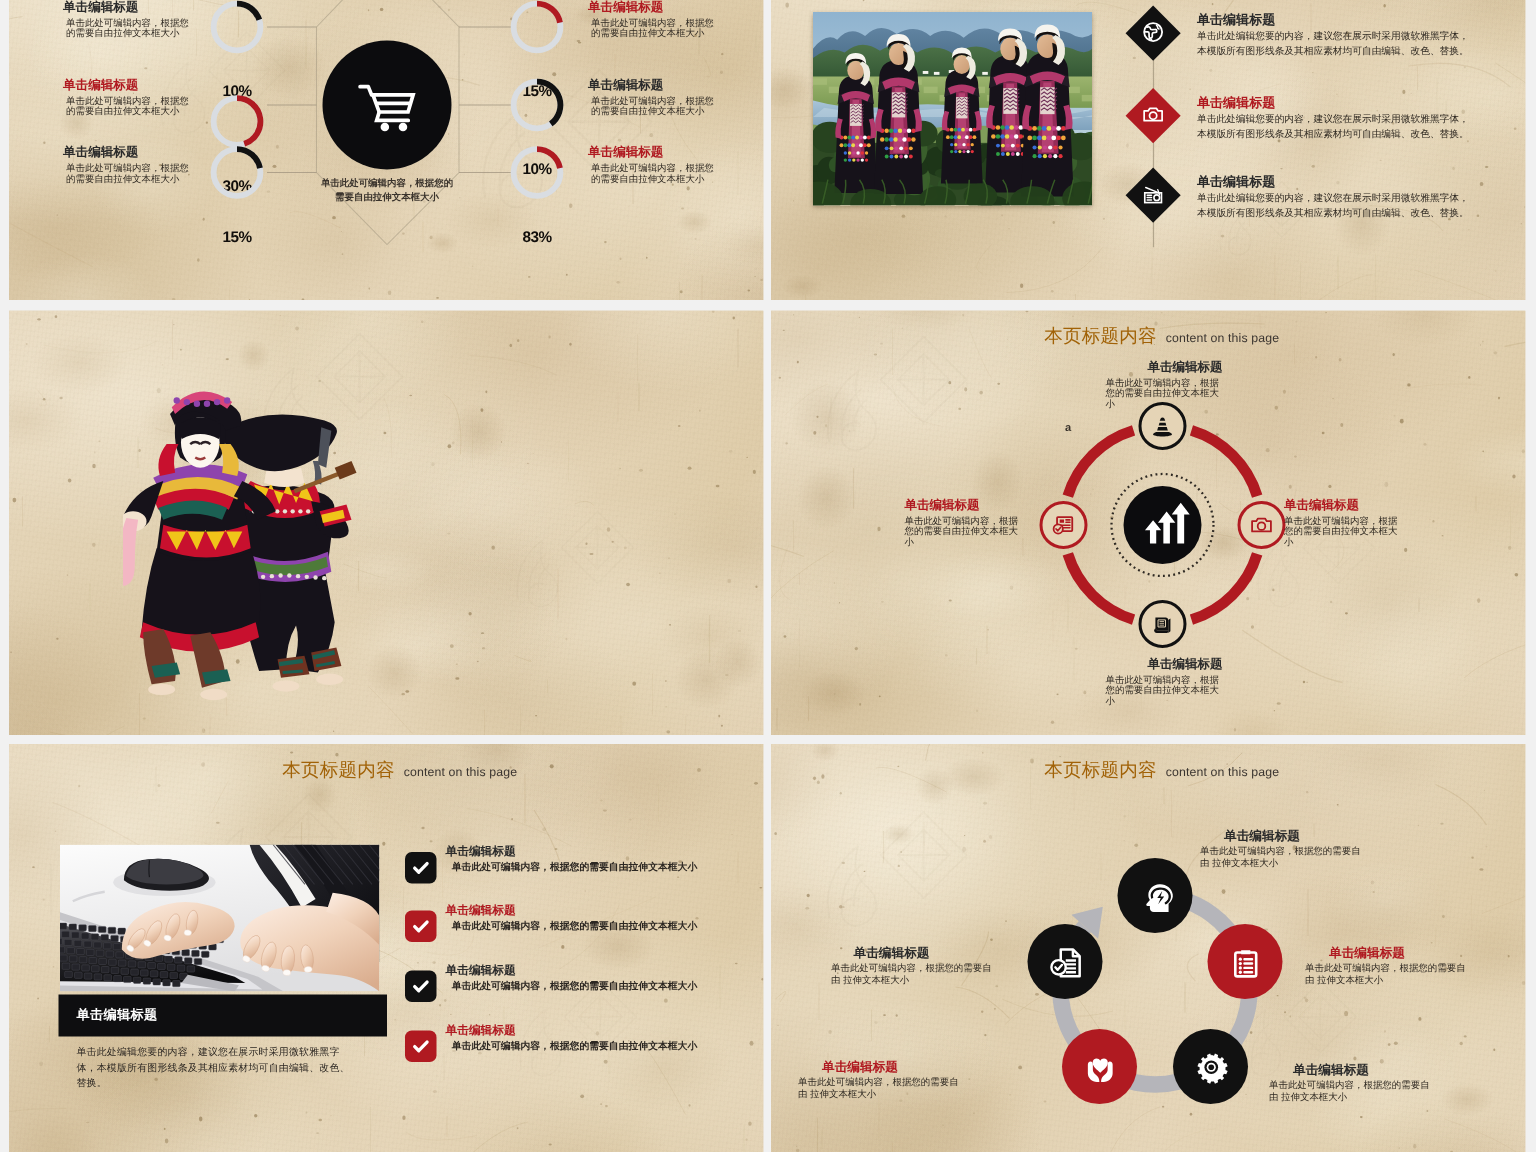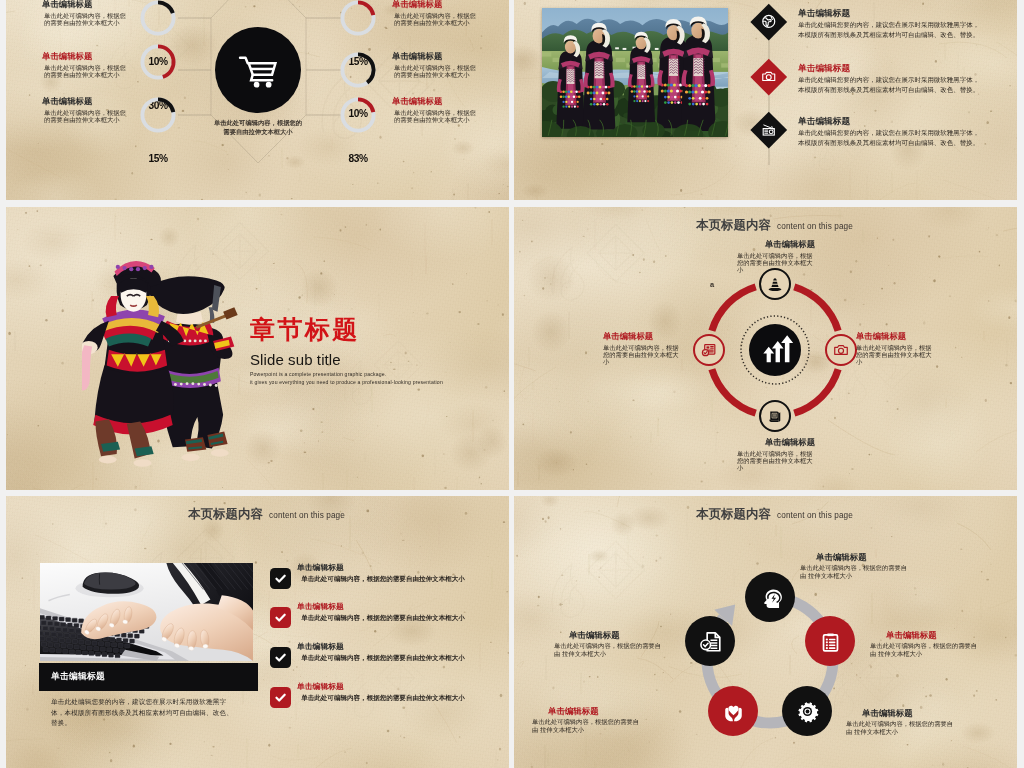--- a/index.html
+++ b/index.html
@@ -355,7 +355,7 @@
             <div class="s1-title" style="color:#2b2b2b">单击编辑标题</div>
             <div class="s1-body" style="">单击此处可编辑内容，根据您<br>的需要自由拉伸文本框大小</div>
           </div>
-          <div class="s1-donut" style="left:133px;top:126px"><svg width="38" height="38" viewBox="0 0 38 38">
+          <div class="s1-donut" style="left:133px;top:145px"><svg width="38" height="38" viewBox="0 0 38 38">
               <circle cx="19" cy="19" r="15.6" fill="none" stroke="#d9dde2" stroke-width="3.9"></circle>
               <path d="M 19.00 3.40 A 15.60 15.60 0 0 1 23.82 33.84" fill="none" stroke="#b01a21" stroke-width="3.9" stroke-linecap="butt"></path>
             </svg><span class="s1-pct">30%</span></div>

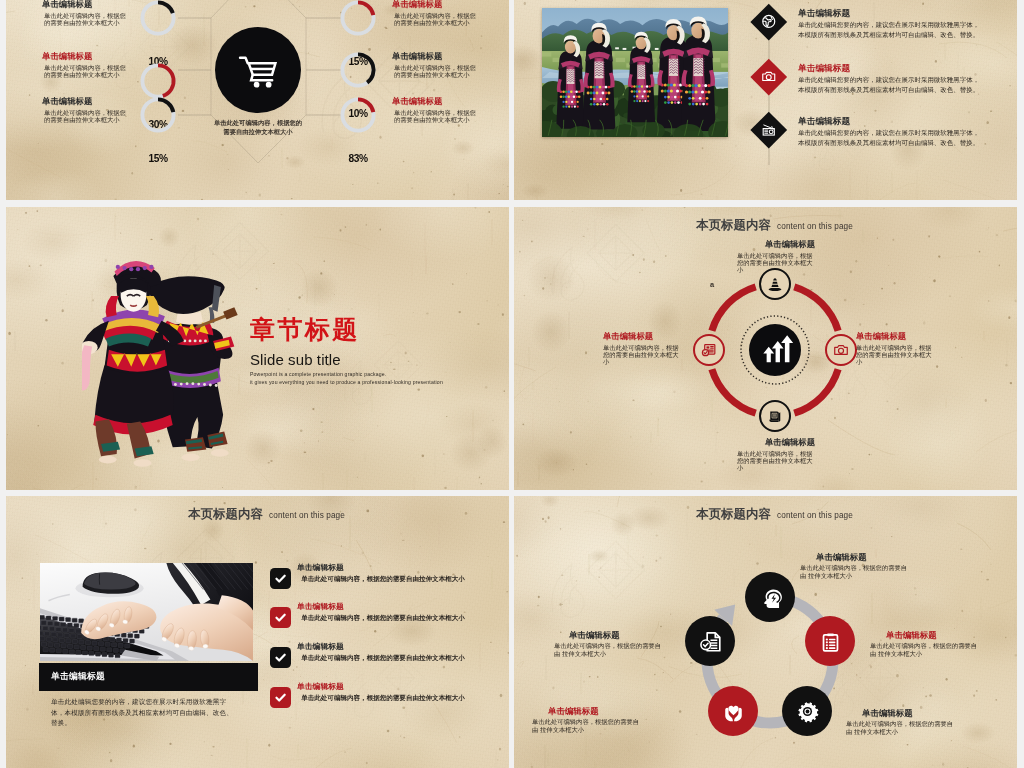--- a/index.html
+++ b/index.html
@@ -69,7 +69,7 @@
 
   
   .pghead { position:absolute; left:9px; top:8px; width:503px; text-align:center; }
-  .pghead-cn { font-size:12.4px; font-weight:700; color:#404040; letter-spacing:.1px;margin-top:39px; }
+  .pghead-cn { font-size:12.4px; font-weight:400; color:#a16207; letter-spacing:.1px;margin-top:39px; }
   .pghead-en { font-size:8.2px; color:#3b3530; margin-left:6px; letter-spacing:.1px; }
 
   

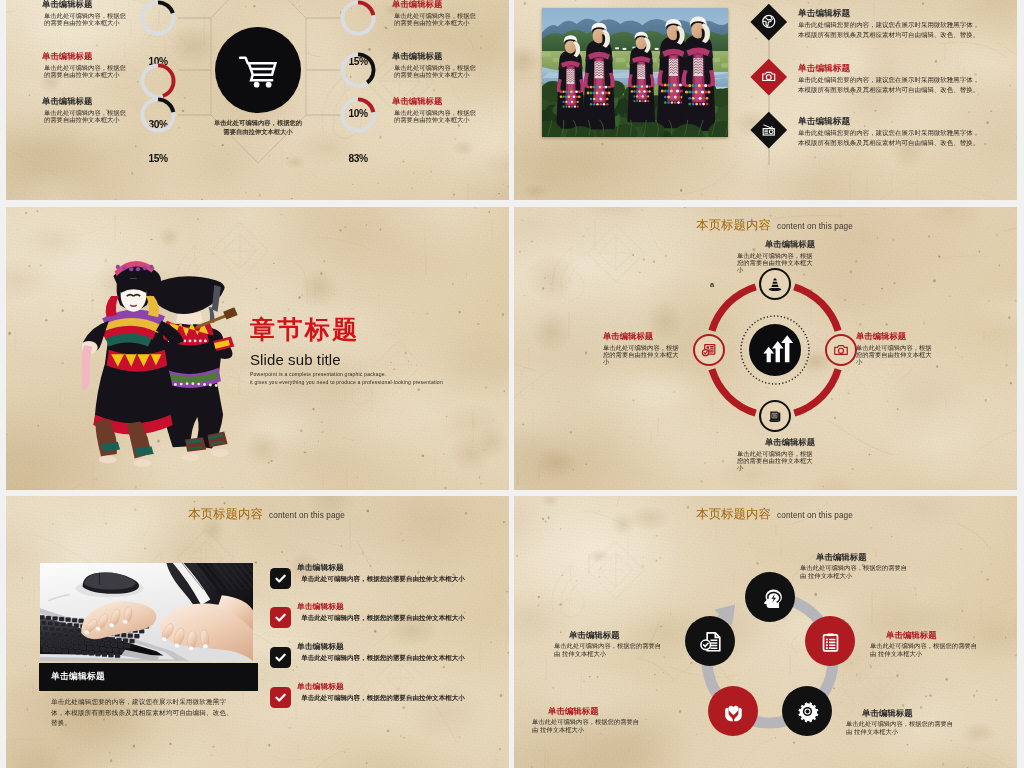--- a/index.html
+++ b/index.html
@@ -1360,11 +1360,6 @@
                 <ellipse cx="54" cy="183" rx="8" ry="3.4" fill="#f0dcc6"></ellipse>
               </g>
             </svg></div>
-          <div class="s3-txt">
-            <div class="s3-title">章节标题</div>
-            <div class="s3-sub">Slide sub title</div>
-            <div class="s3-desc"><span>Powerpoint is a complete  presentation  graphic package.</span><br><span>it gives you everything  you need to produce a professional-looking  presentation</span></div>
-          </div>
         </div>
       </div>
       <div class="cell r1 c1">

